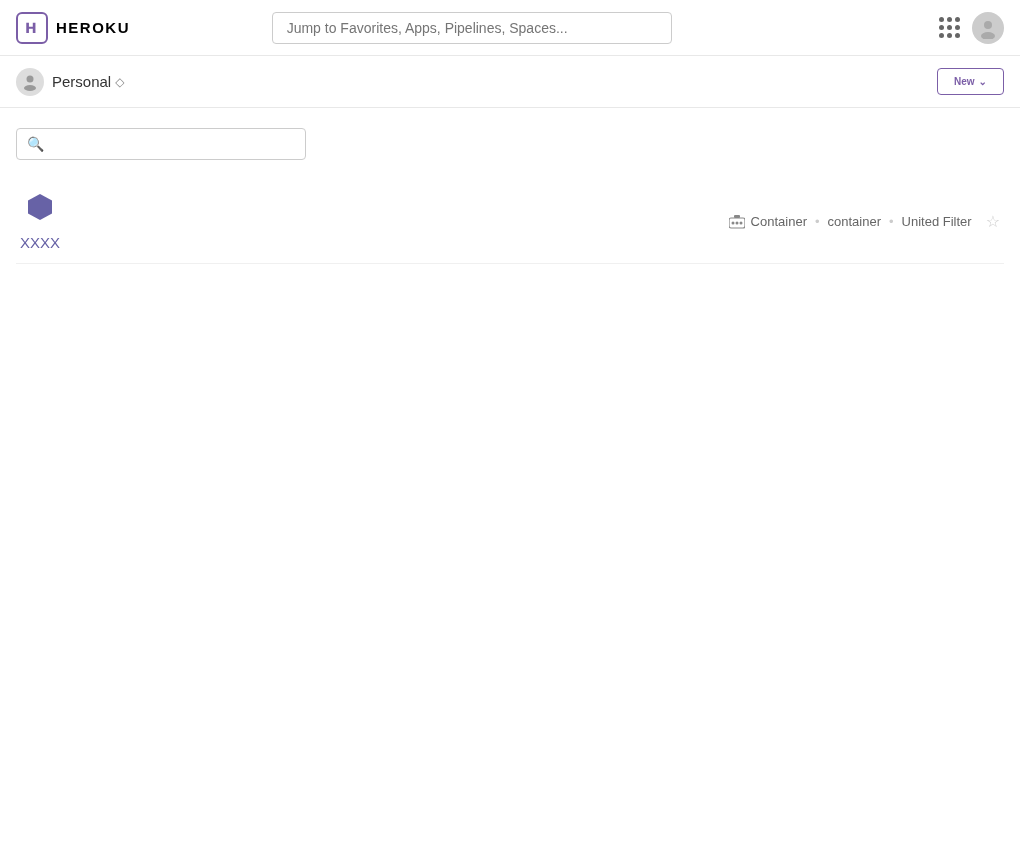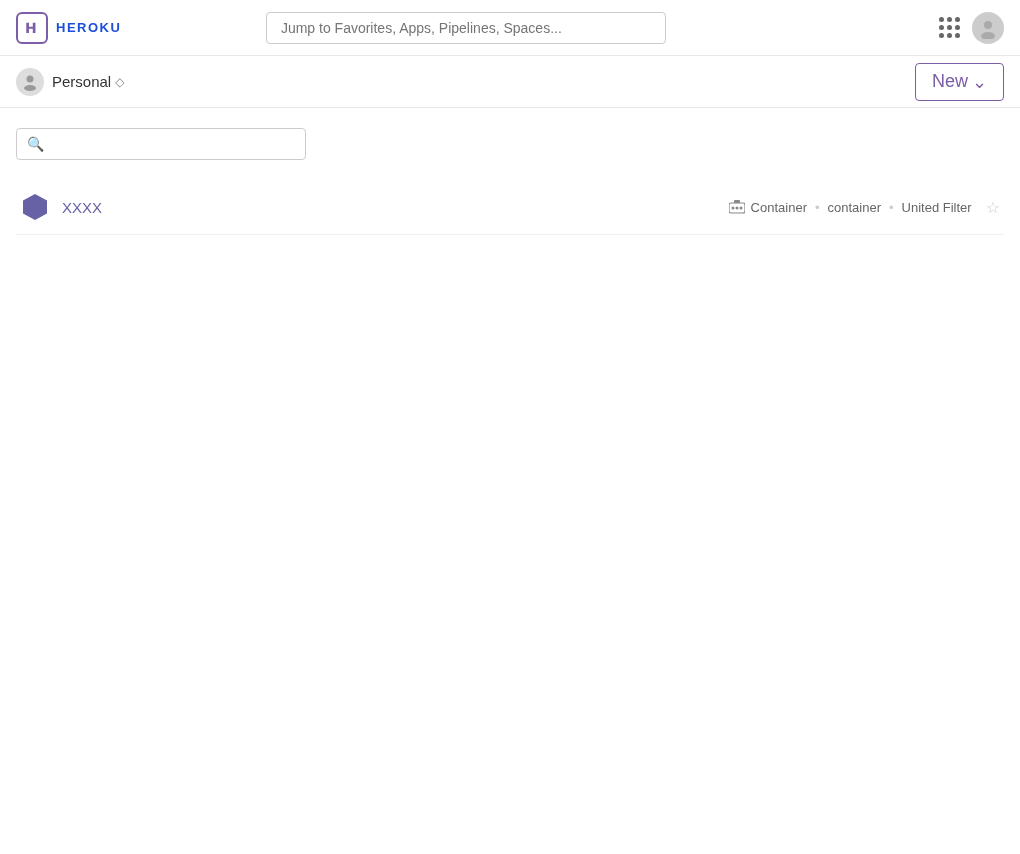--- a/index.html
+++ b/index.html
@@ -52,9 +52,9 @@
 
     .logo-text {
       font-weight: 700;
-      font-size: 13px;
+      font-size: 15px;
       letter-spacing: 1.5px;
-      color: #1d4ed8;
+      color: #000000;
       text-transform: uppercase;
     }
 

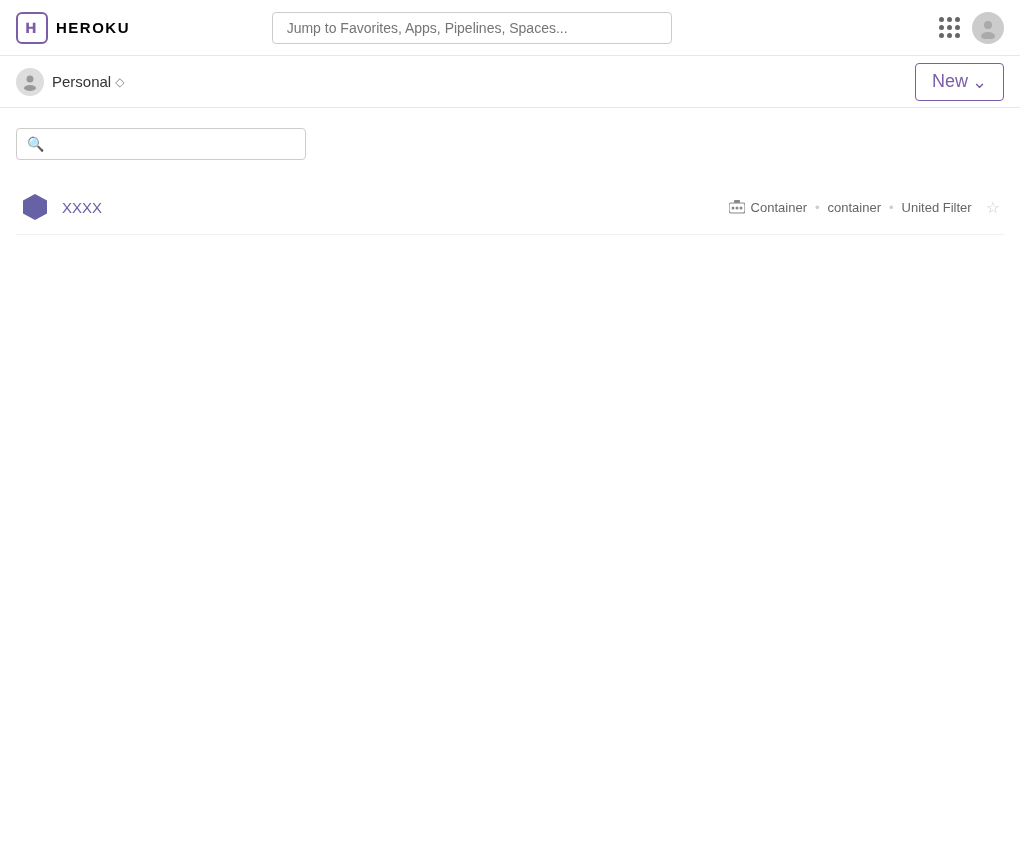--- a/index.html
+++ b/index.html
@@ -157,8 +157,8 @@
       border-radius: 4px;
       background: #fff;
       color: #7B5EA7;
-      font-size: 18px;
-      font-weight: 400;
+      font-size: 10px;
+      font-weight: 700;
       cursor: pointer;
     }
 

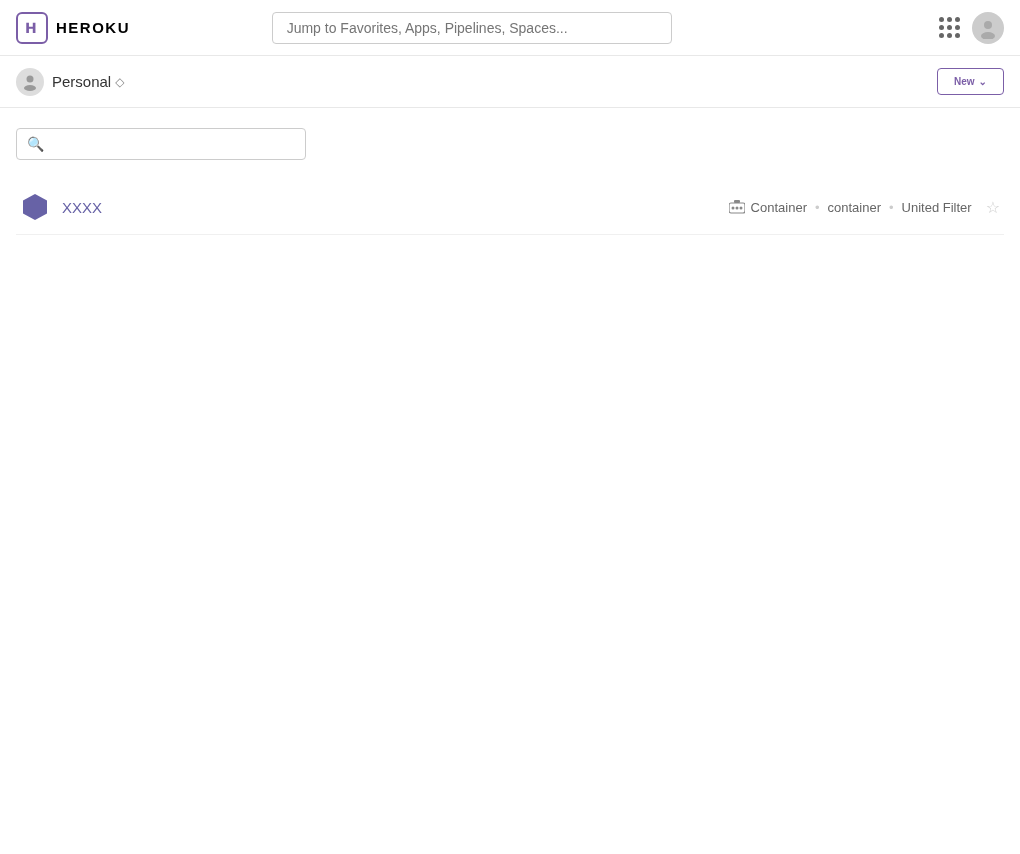--- a/index.html
+++ b/index.html
@@ -220,6 +220,7 @@
       display: flex;
       align-items: center;
       gap: 12px;
+      flex-direction: column;
     }
 
     .app-hex-icon {

